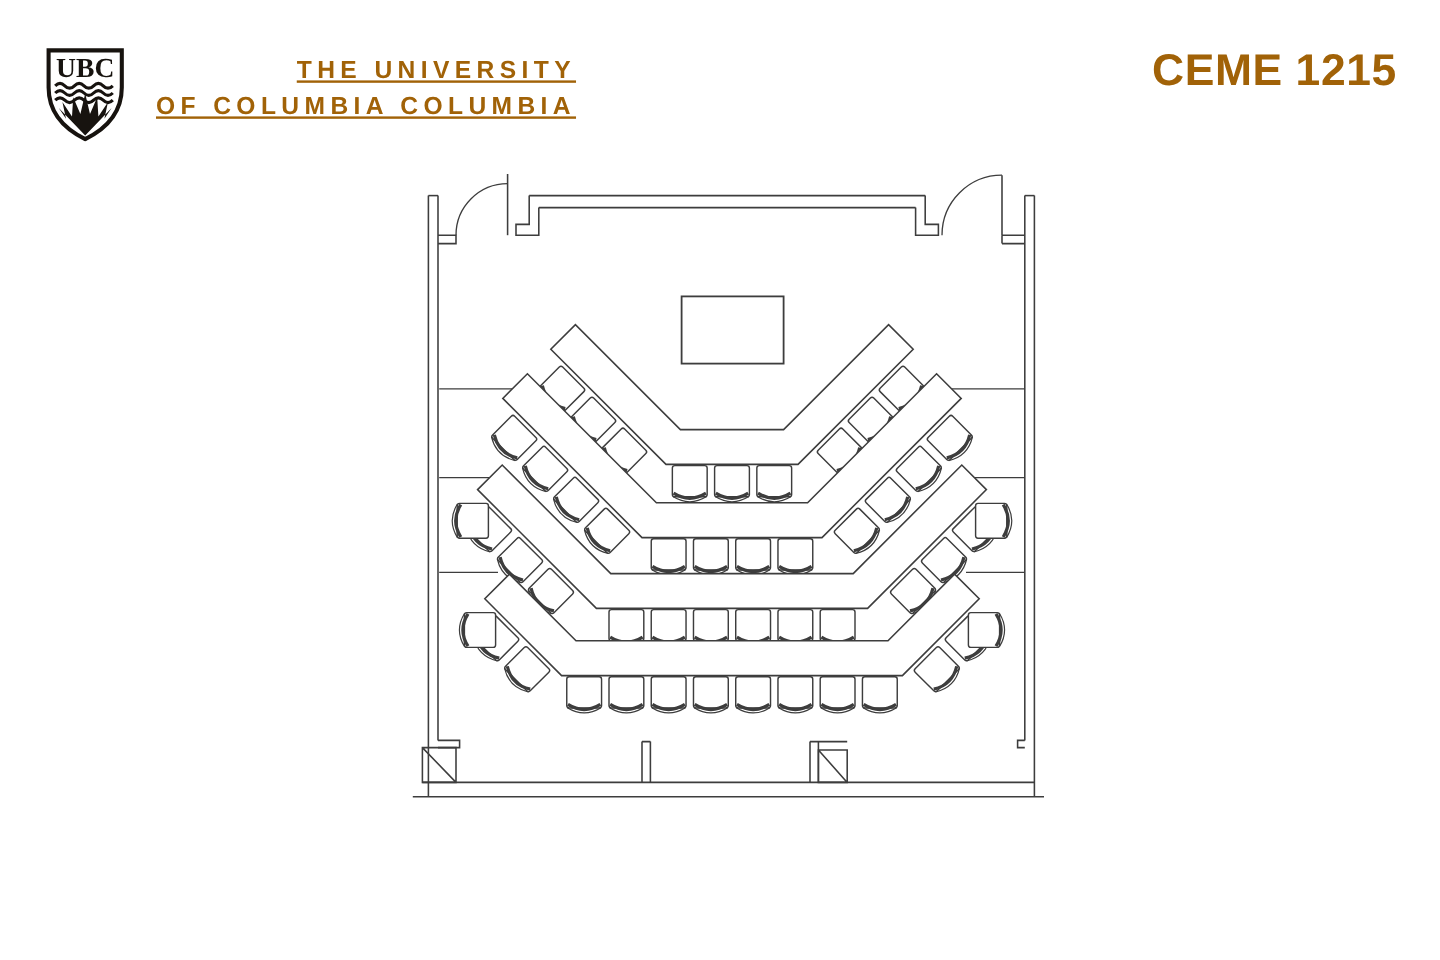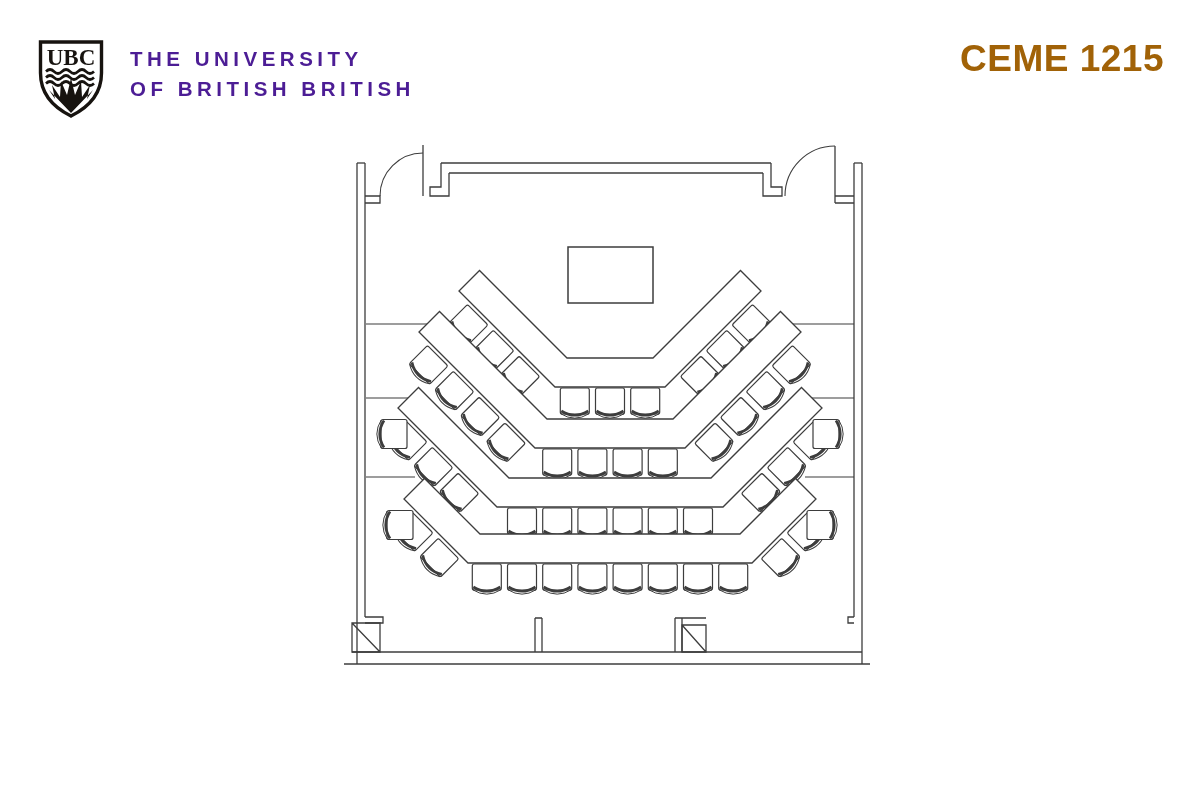--- a/index.html
+++ b/index.html
@@ -21,6 +21,7 @@
     position: absolute;
     top: 0; left: 0; right: 0;
     height: 130px;
+    text-align: right;
   }
   .crest {
     position: absolute;

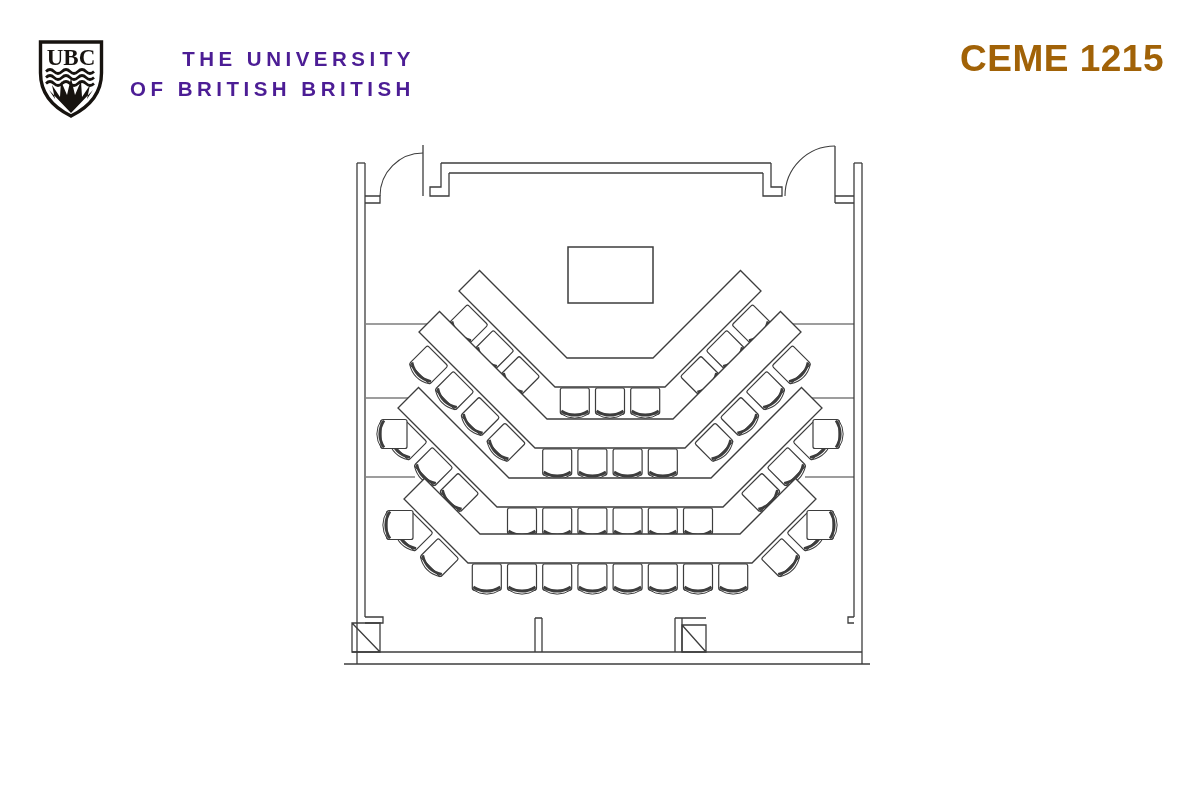--- a/index.html
+++ b/index.html
@@ -34,12 +34,13 @@
     position: absolute;
     left: 130px;
     top: 44px;
-    color: #4c1d95;
+    color: #a16207;
     font-weight: 700;
     font-size: 20.5px;
     letter-spacing: 4.5px;
     line-height: 30px;
     white-space: nowrap;
+    text-decoration: underline;
   }
   .room-code {
     position: absolute;

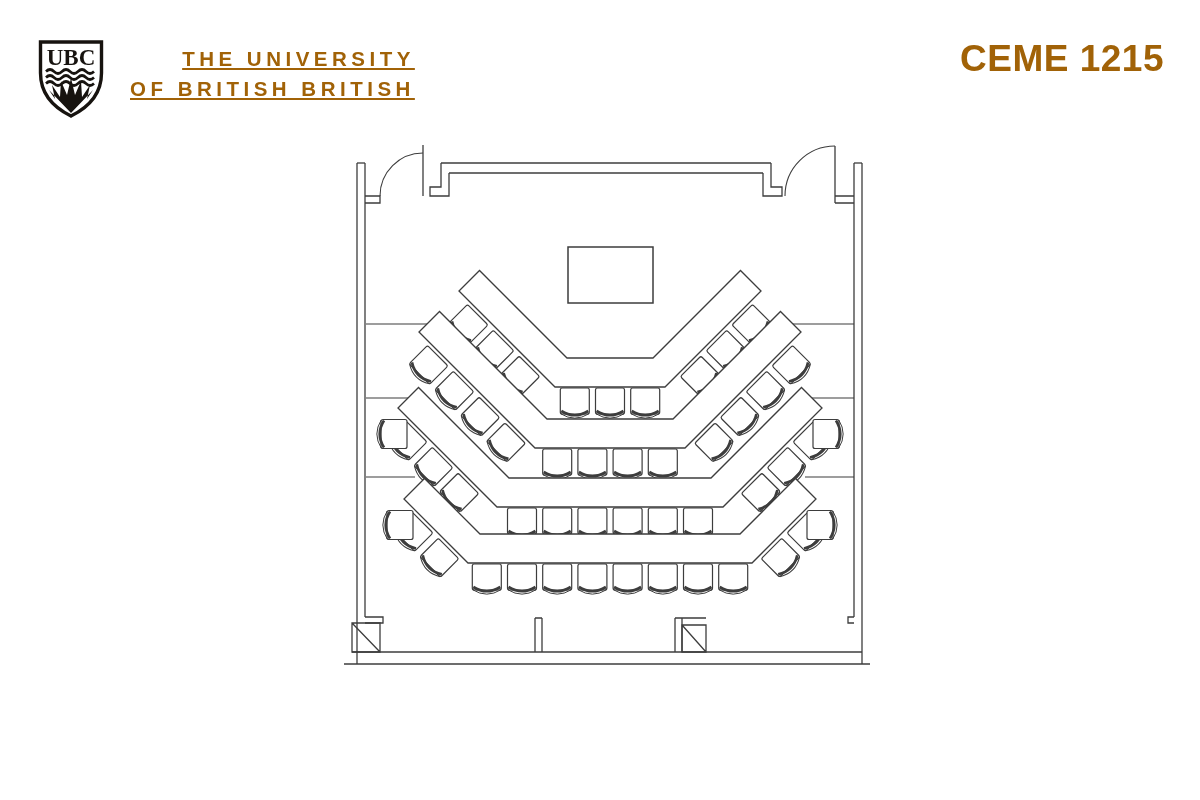--- a/index.html
+++ b/index.html
@@ -80,7 +80,7 @@
 
     <div class="uni-name">
       <div>THE UNIVERSITY</div>
-      <div>OF BRITISH BRITISH</div>
+      <div>OF COLUMBIA COLUMBIA</div>
     </div>
 
     <div class="room-code">CEME 1215</div>

